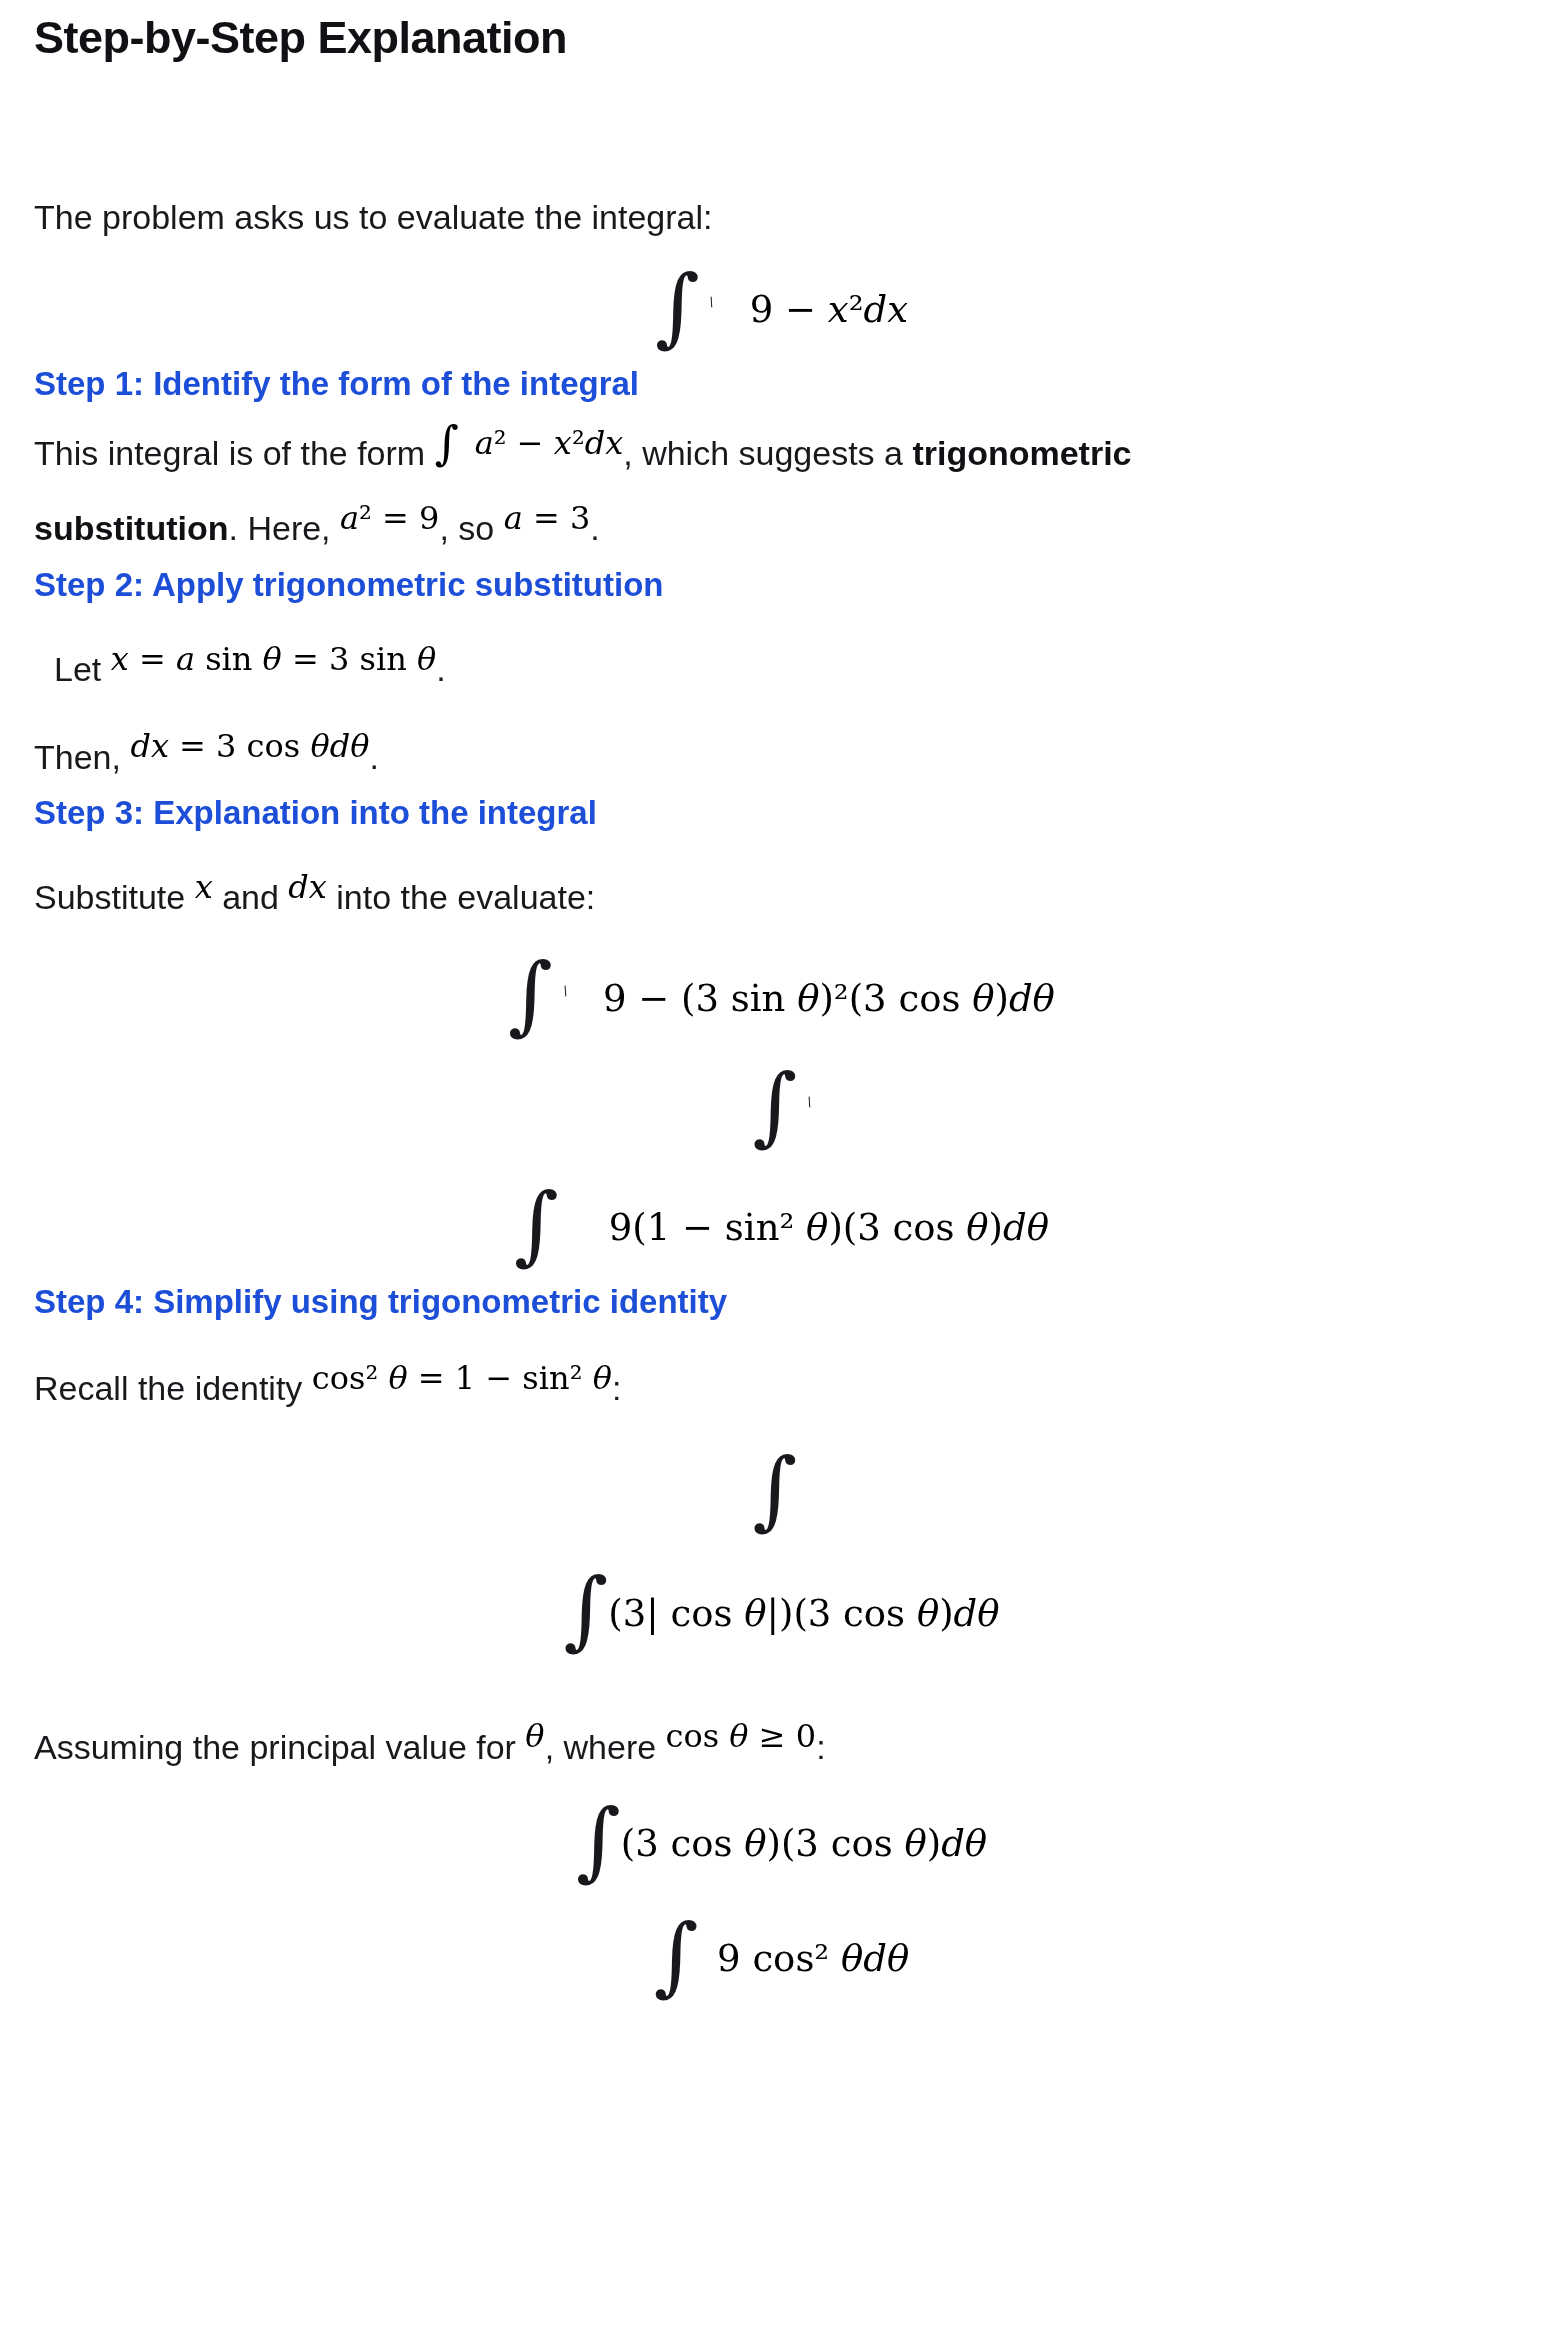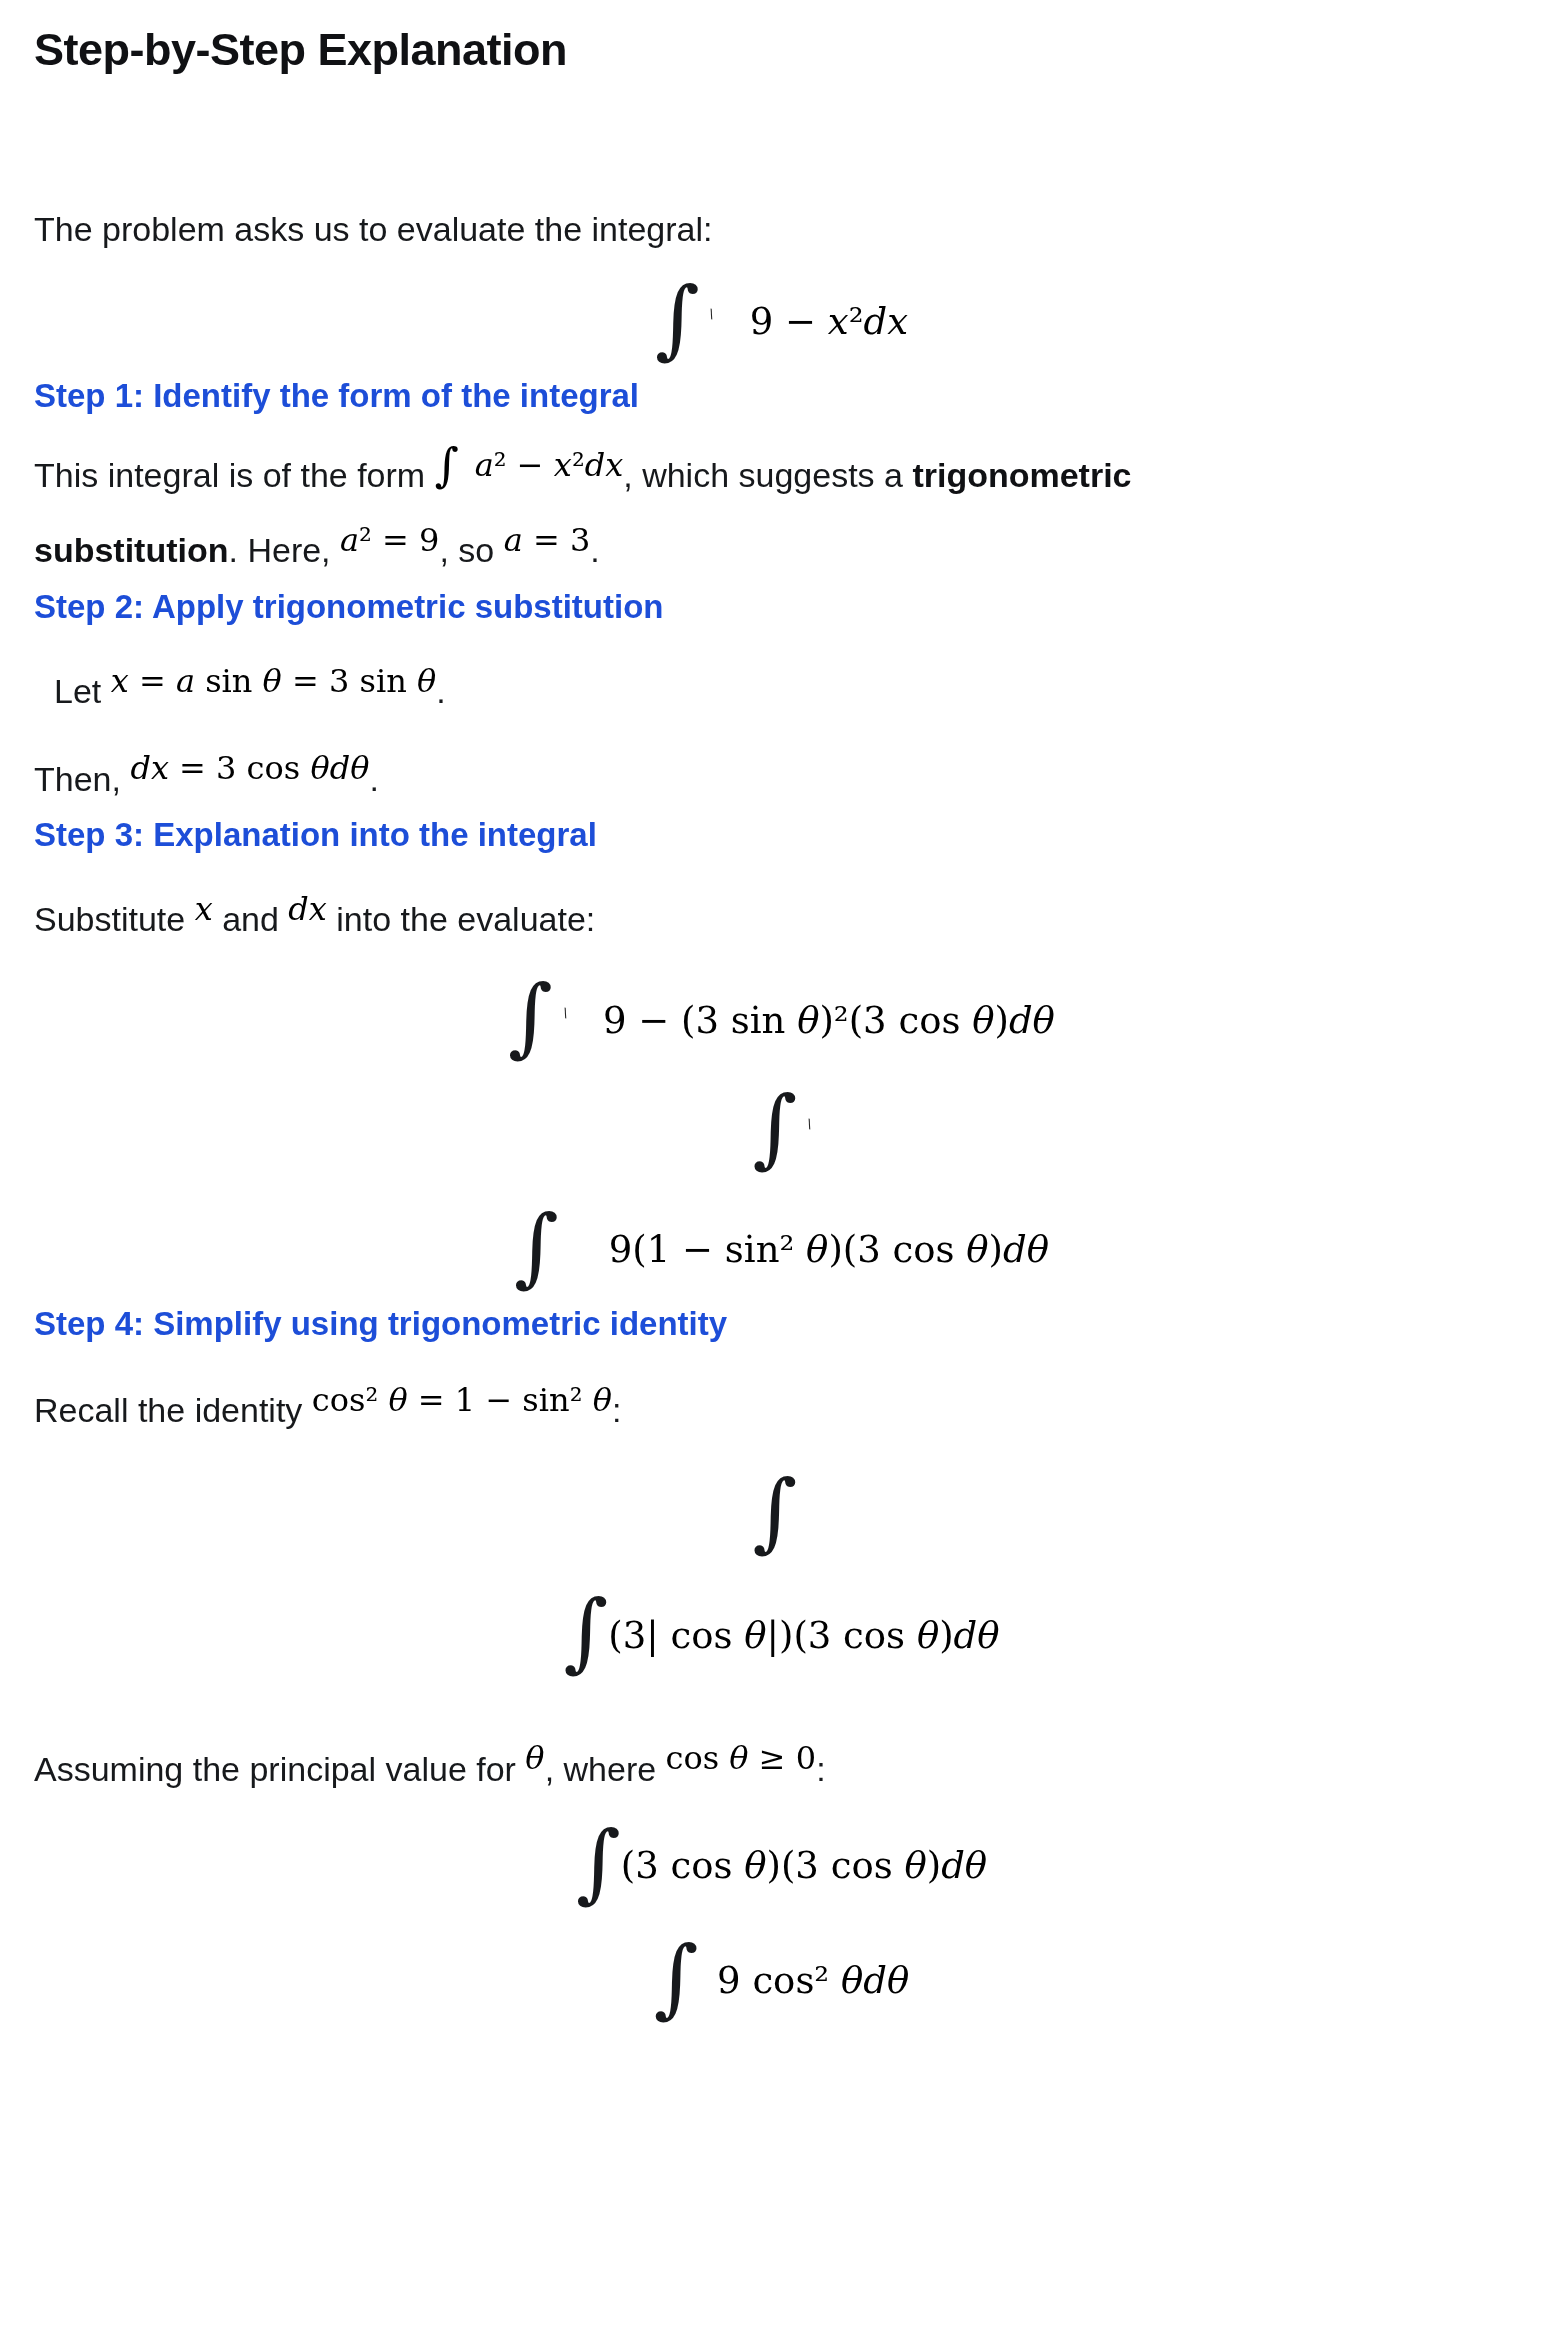--- a/index.html
+++ b/index.html
@@ -12,7 +12,7 @@
     font-size: 34px;
     overflow: hidden;
   }
-  .content { padding: 24px 34px 0 34px; }
+  .content { padding: 12px 34px 0 34px; }
 
   h1.title {
     font-size: 45px;

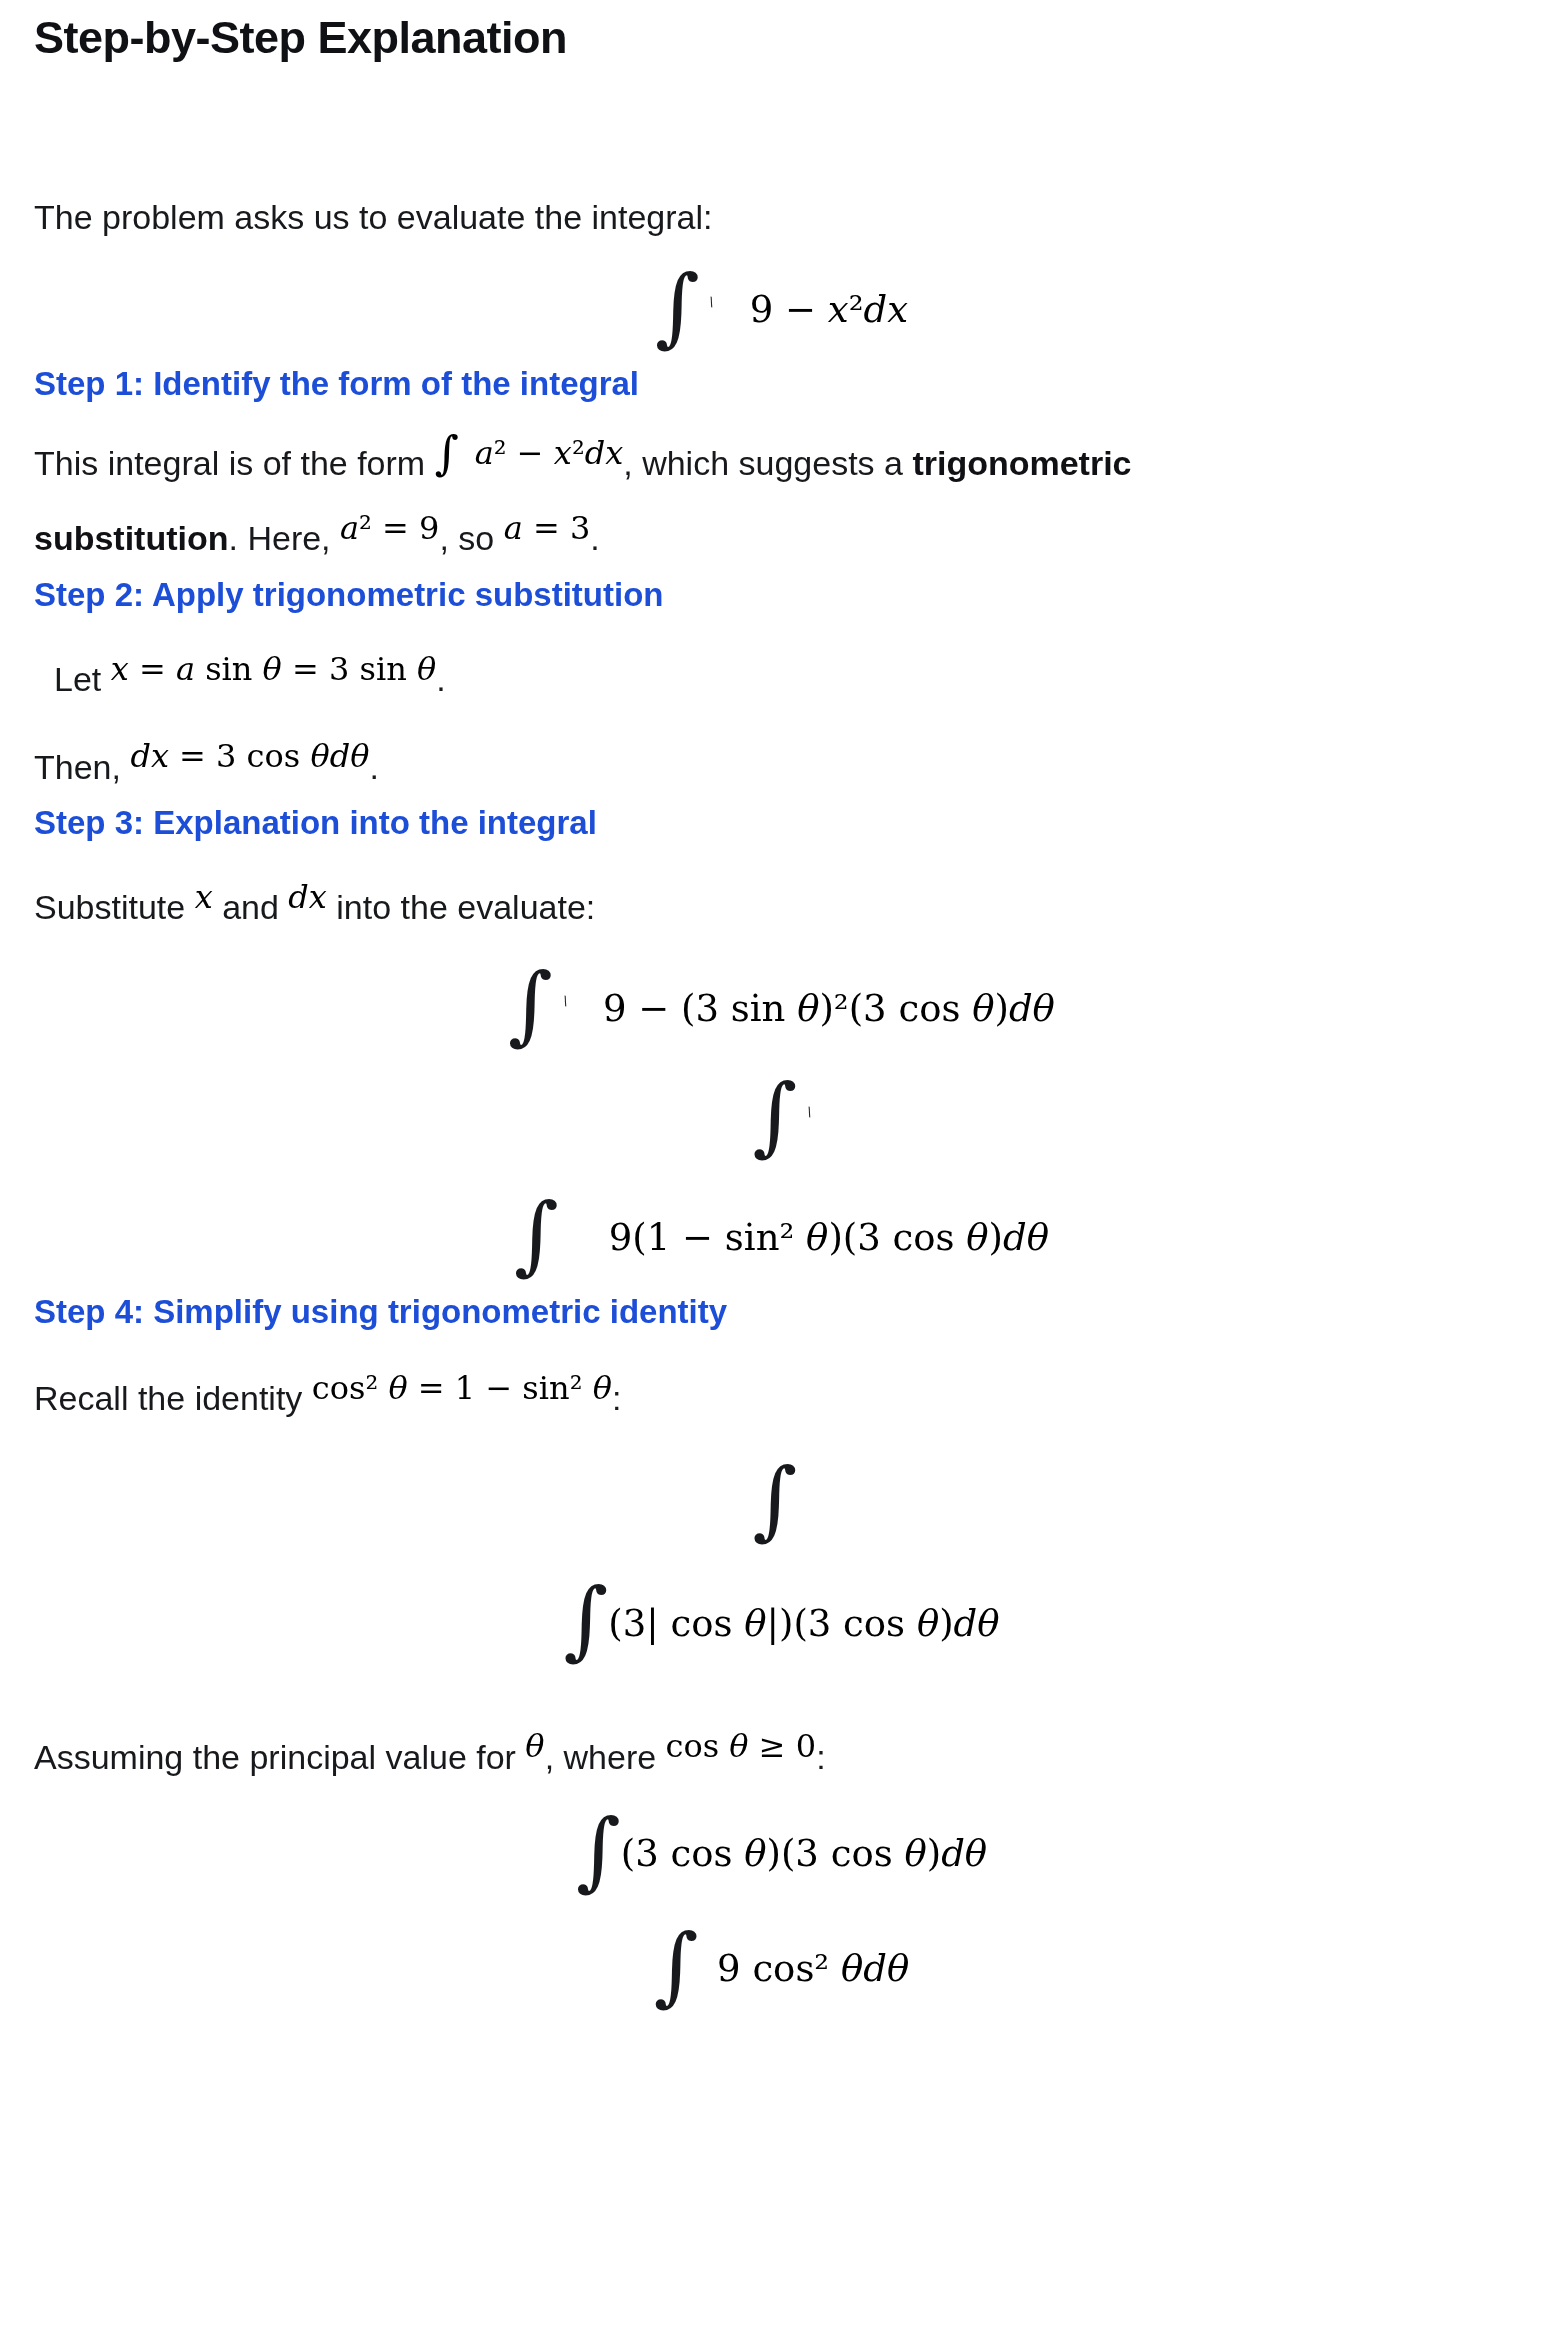--- a/index.html
+++ b/index.html
@@ -85,7 +85,7 @@
   .m-intro    { margin-top: 131px; }
   .m-eq0      { margin-top: 15px; }
   .m-h1s      { margin-top: 75px; }
-  .m-p1       { margin-top: 23px; }
+  .m-p1       { margin-top: 13px; }
   .m-h2s      { margin-top: 79px; }
   .m-let      { margin-top: 28px; margin-left: 20px; }
   .m-then     { margin-top: 13px; }

